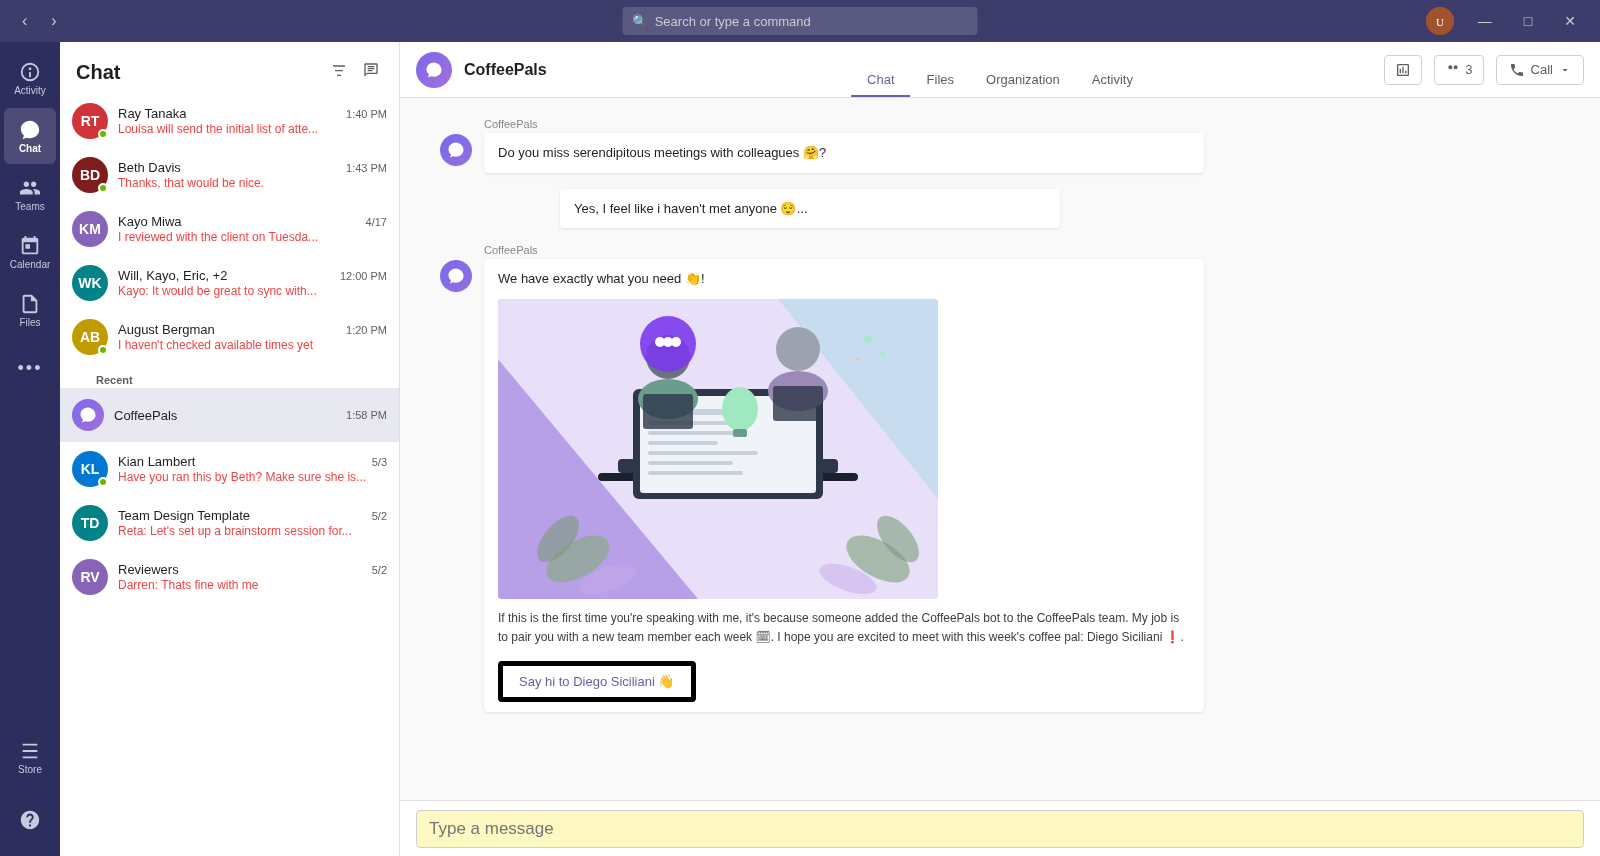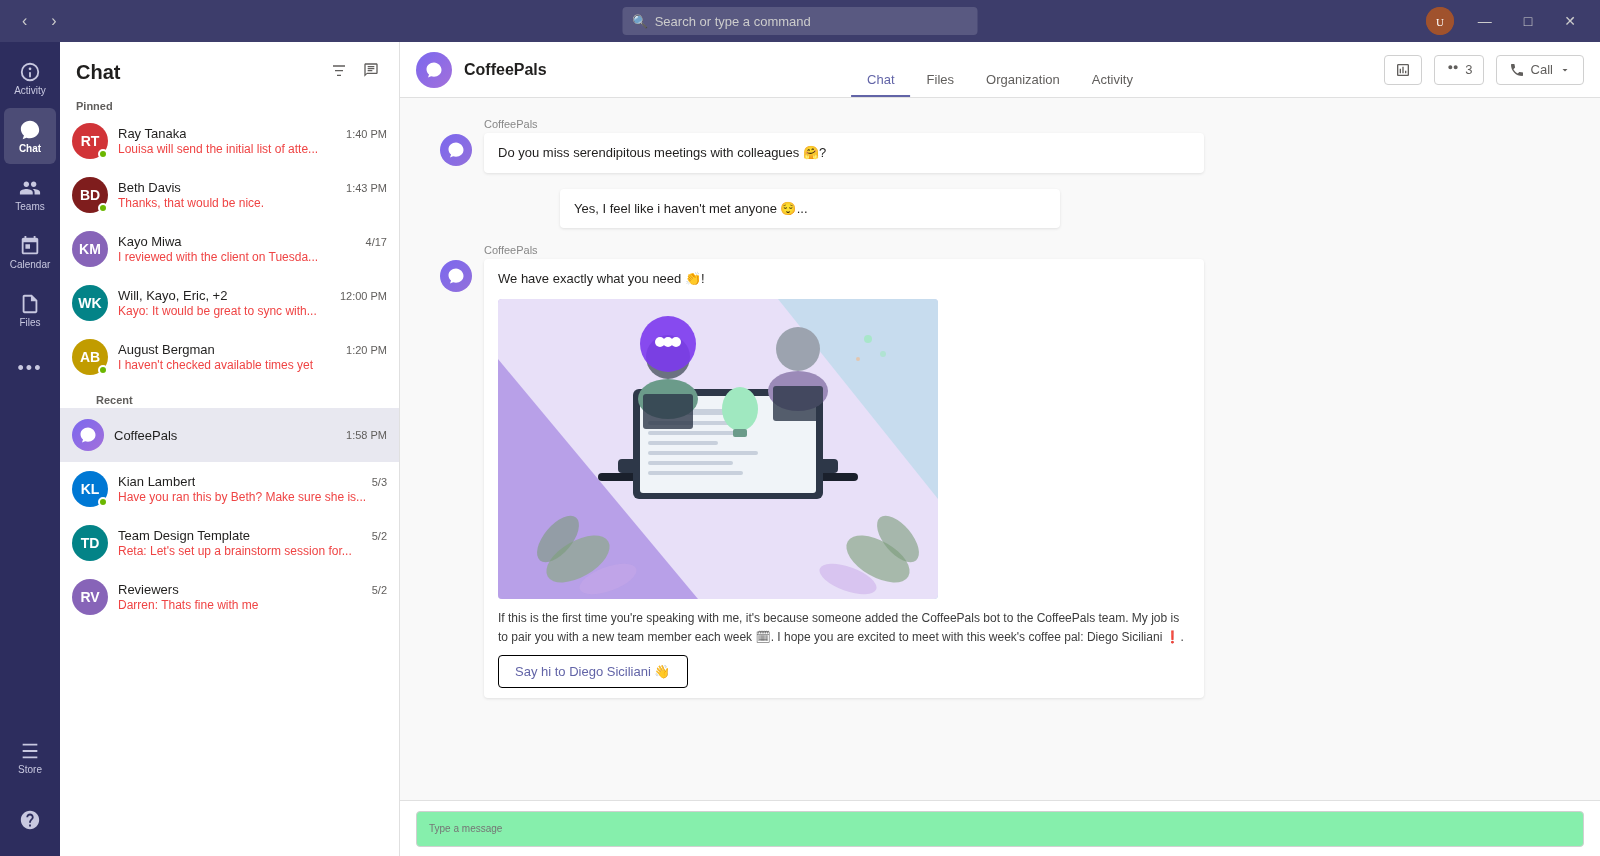--- a/index.html
+++ b/index.html
@@ -282,7 +282,6 @@
       </div>
     </div>
 
-    <div class="pinned-label">Pinned</div>
 
     <div class="chat-item">
       <div class="avatar-wrap">

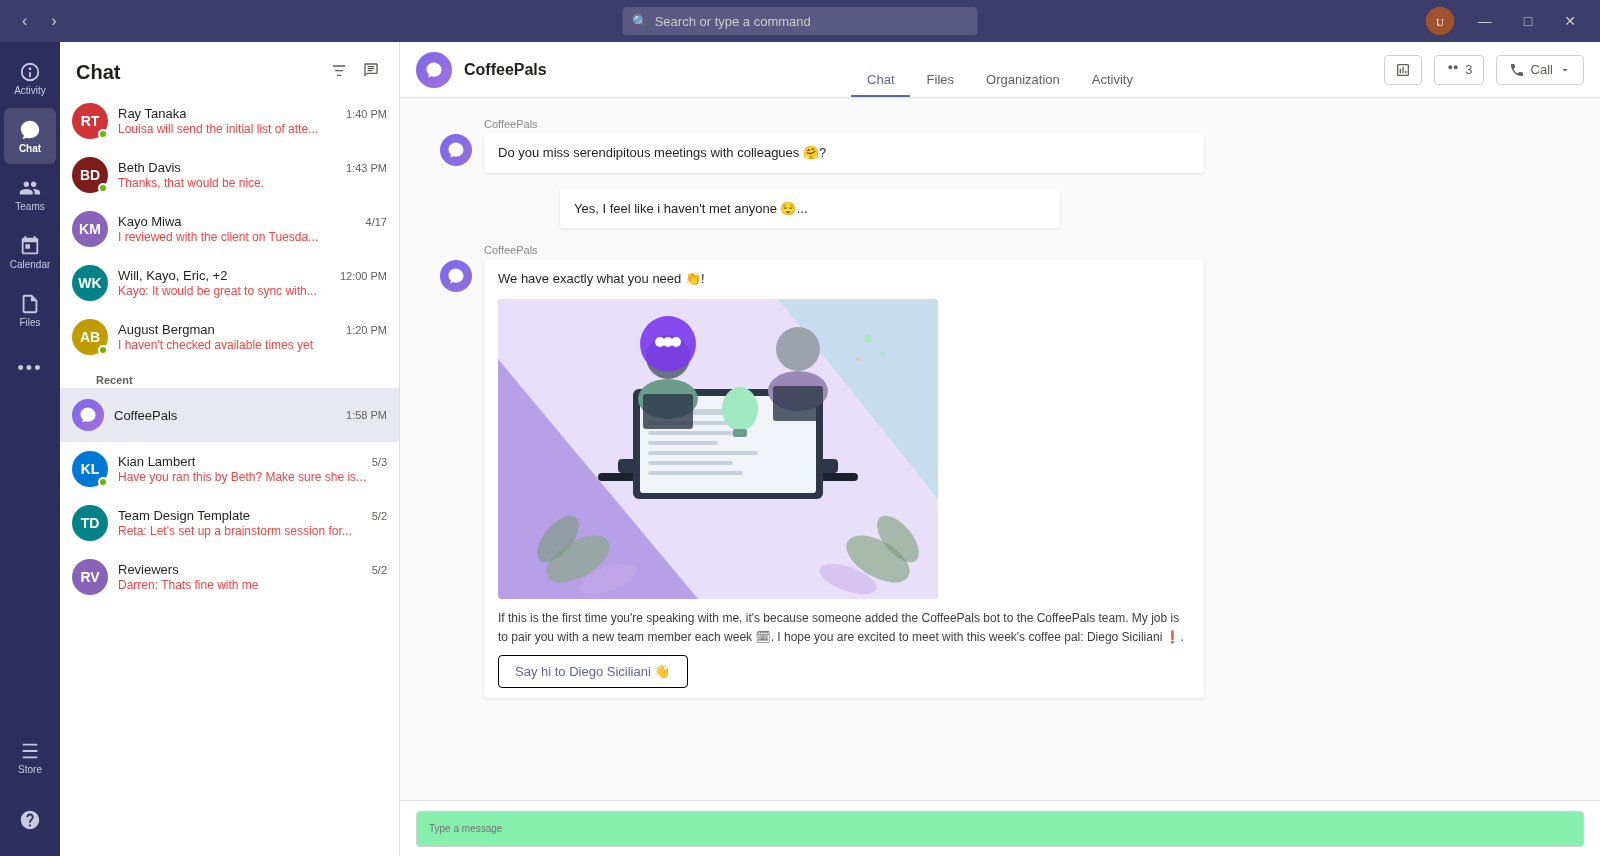--- a/index.html
+++ b/index.html
@@ -159,8 +159,8 @@
     .illustration { width: 100%; height: 100%; }
 
     .cta-button {
-      display: inline-block; margin-top: 8px; padding: 8px 16px;
-      border: 1px solid #000000; border-radius: 4px; color: #6264a7;
+      display: inline-block; margin-top: 14px; padding: 8px 16px;
+      border: 5px solid #000000; border-radius: 4px; color: #6264a7;
       font-size: 13px; cursor: pointer; background: #fff;
     }
 

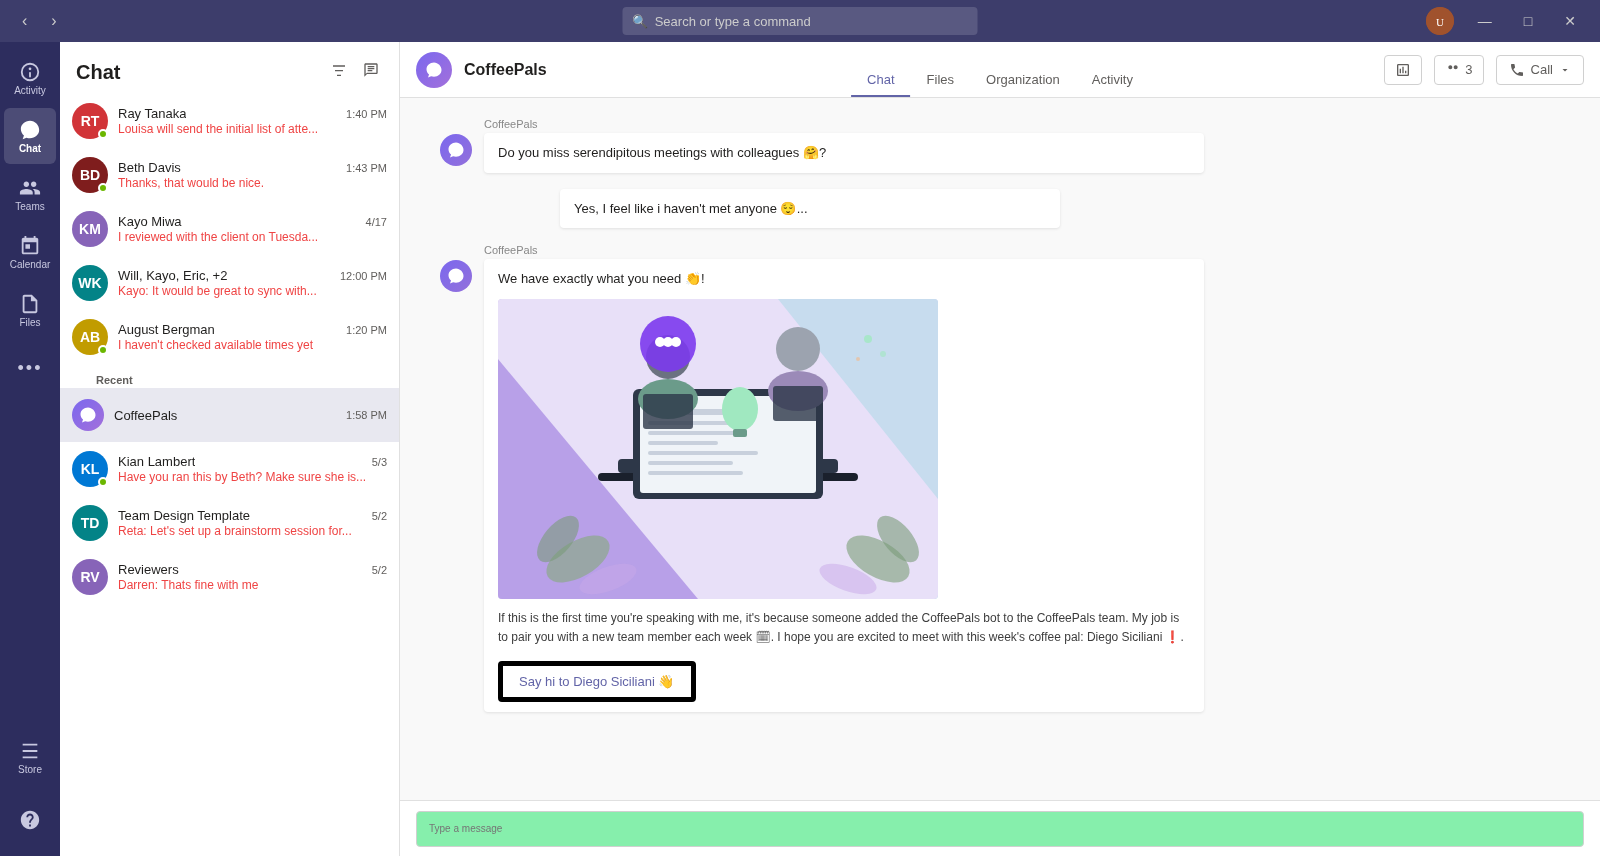--- a/index.html
+++ b/index.html
@@ -173,8 +173,8 @@
     }
     .chat-input-box {
       flex: 1; border: 1px solid #d0d0d0; border-radius: 4px; padding: 8px 12px;
-      font-size: 10px; color: #333; outline: none; min-height: 36px;
-      background: #86efac;
+      font-size: 17px; color: #333; outline: none; min-height: 36px;
+      background: #fef9c3;
     }
 
     

